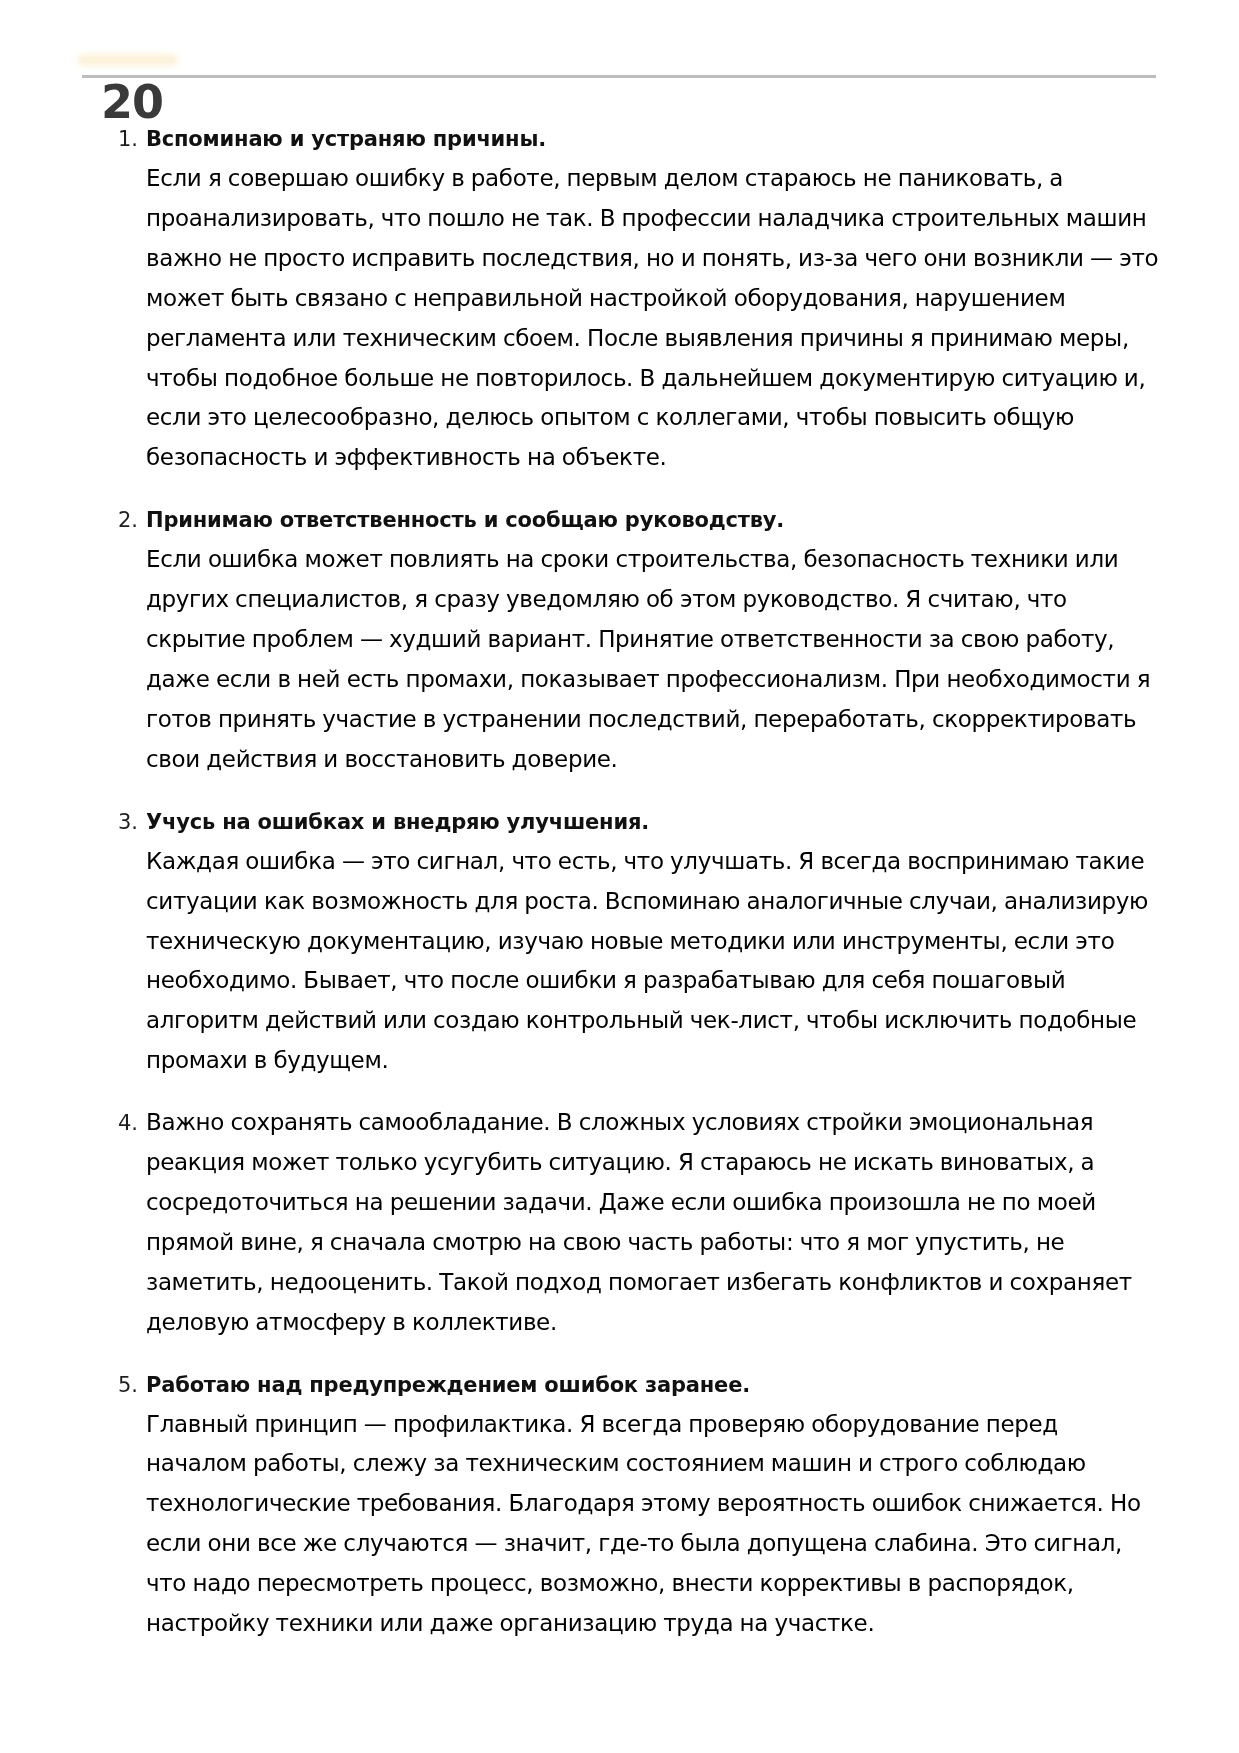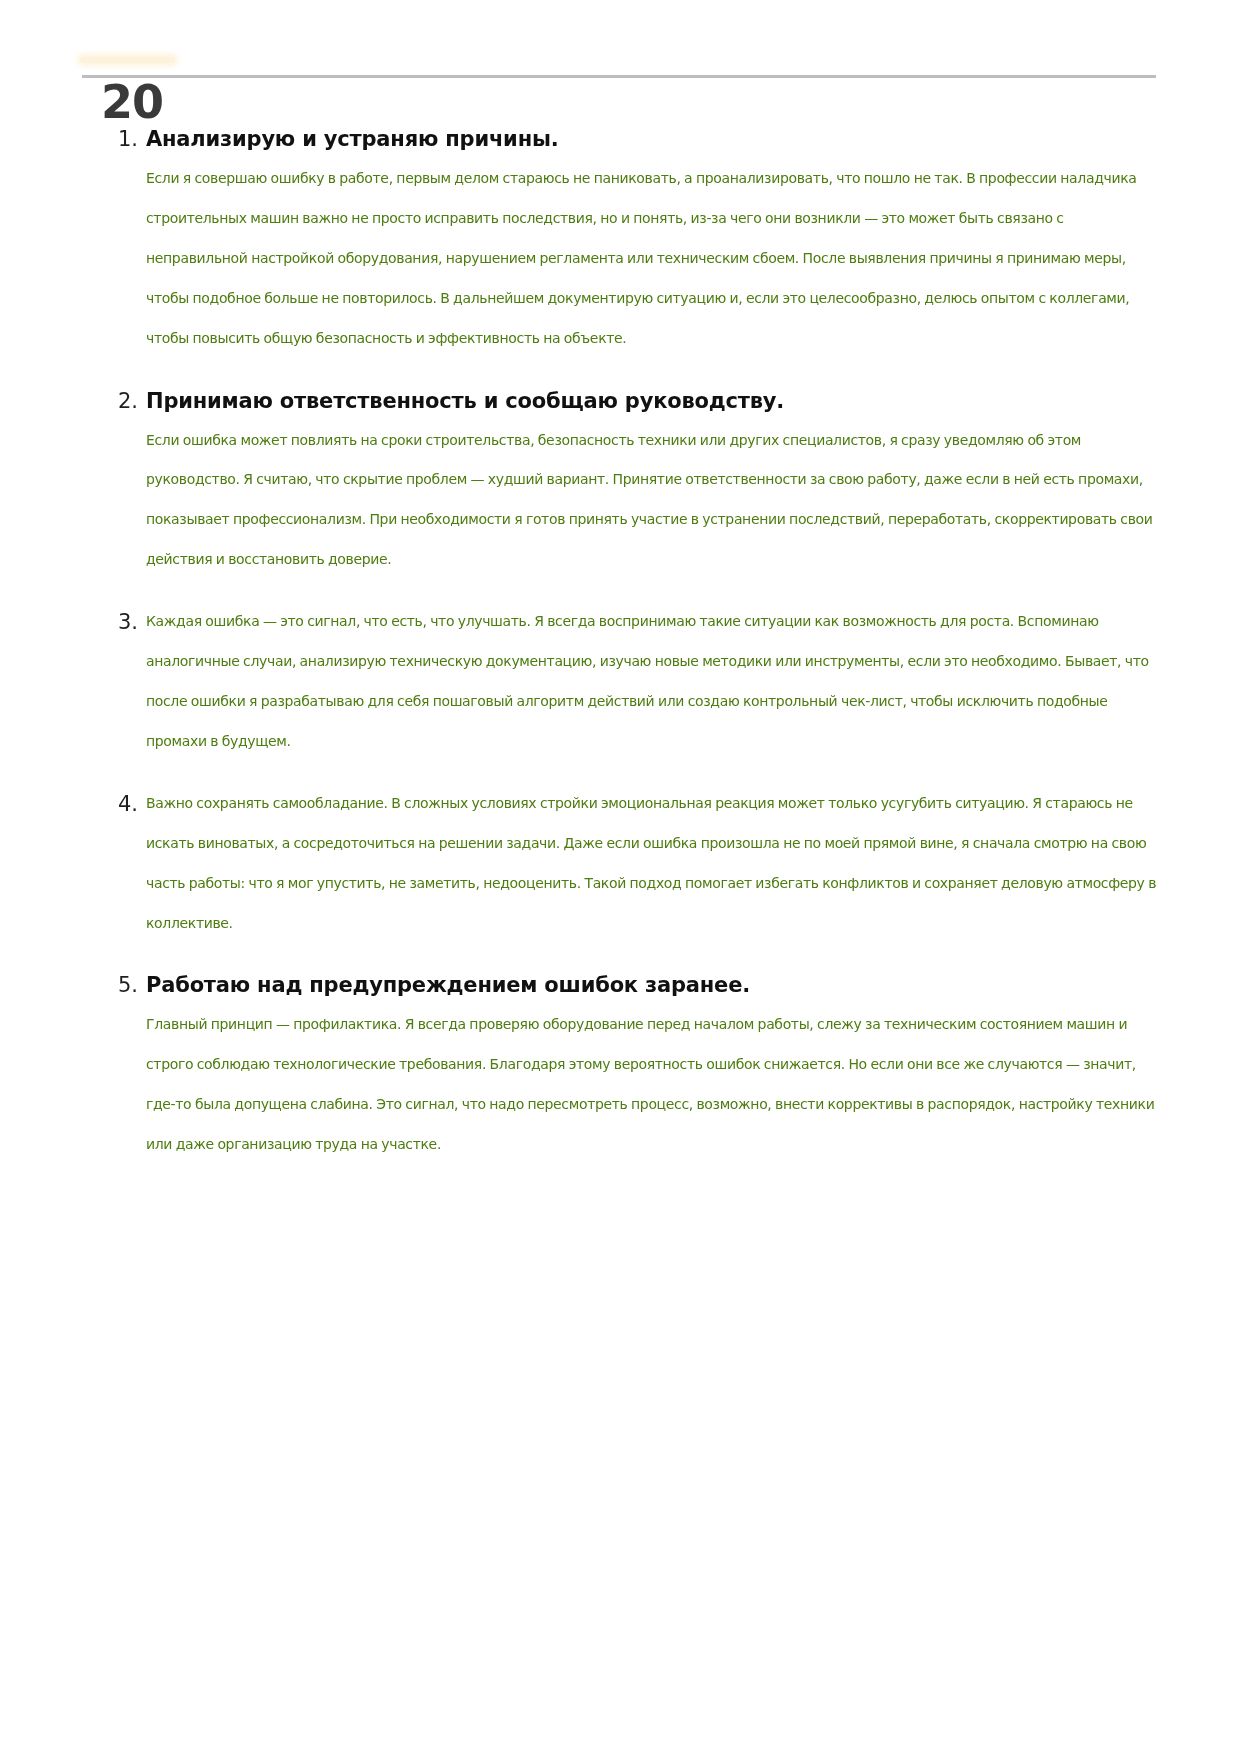--- a/index.html
+++ b/index.html
@@ -91,7 +91,7 @@
 <ol class="list">
   <li class="item">
     <span class="item-number">1.</span>
-    <div class="item-title">Анализирую и устраняю причины.</div>
+    <div class="item-title">Вспоминаю и устраняю причины.</div>
     <div class="item-body">Если я совершаю ошибку в работе, первым делом стараюсь не паниковать, а проанализировать, что пошло не так. В профессии наладчика строительных машин важно не просто исправить последствия, но и понять, из-за чего они возникли — это может быть связано с неправильной настройкой оборудования, нарушением регламента или техническим сбоем. После выявления причины я принимаю меры, чтобы подобное больше не повторилось. В дальнейшем документирую ситуацию и, если это целесообразно, делюсь опытом с коллегами, чтобы повысить общую безопасность и эффективность на объекте.</div>
   </li>
   <li class="item">

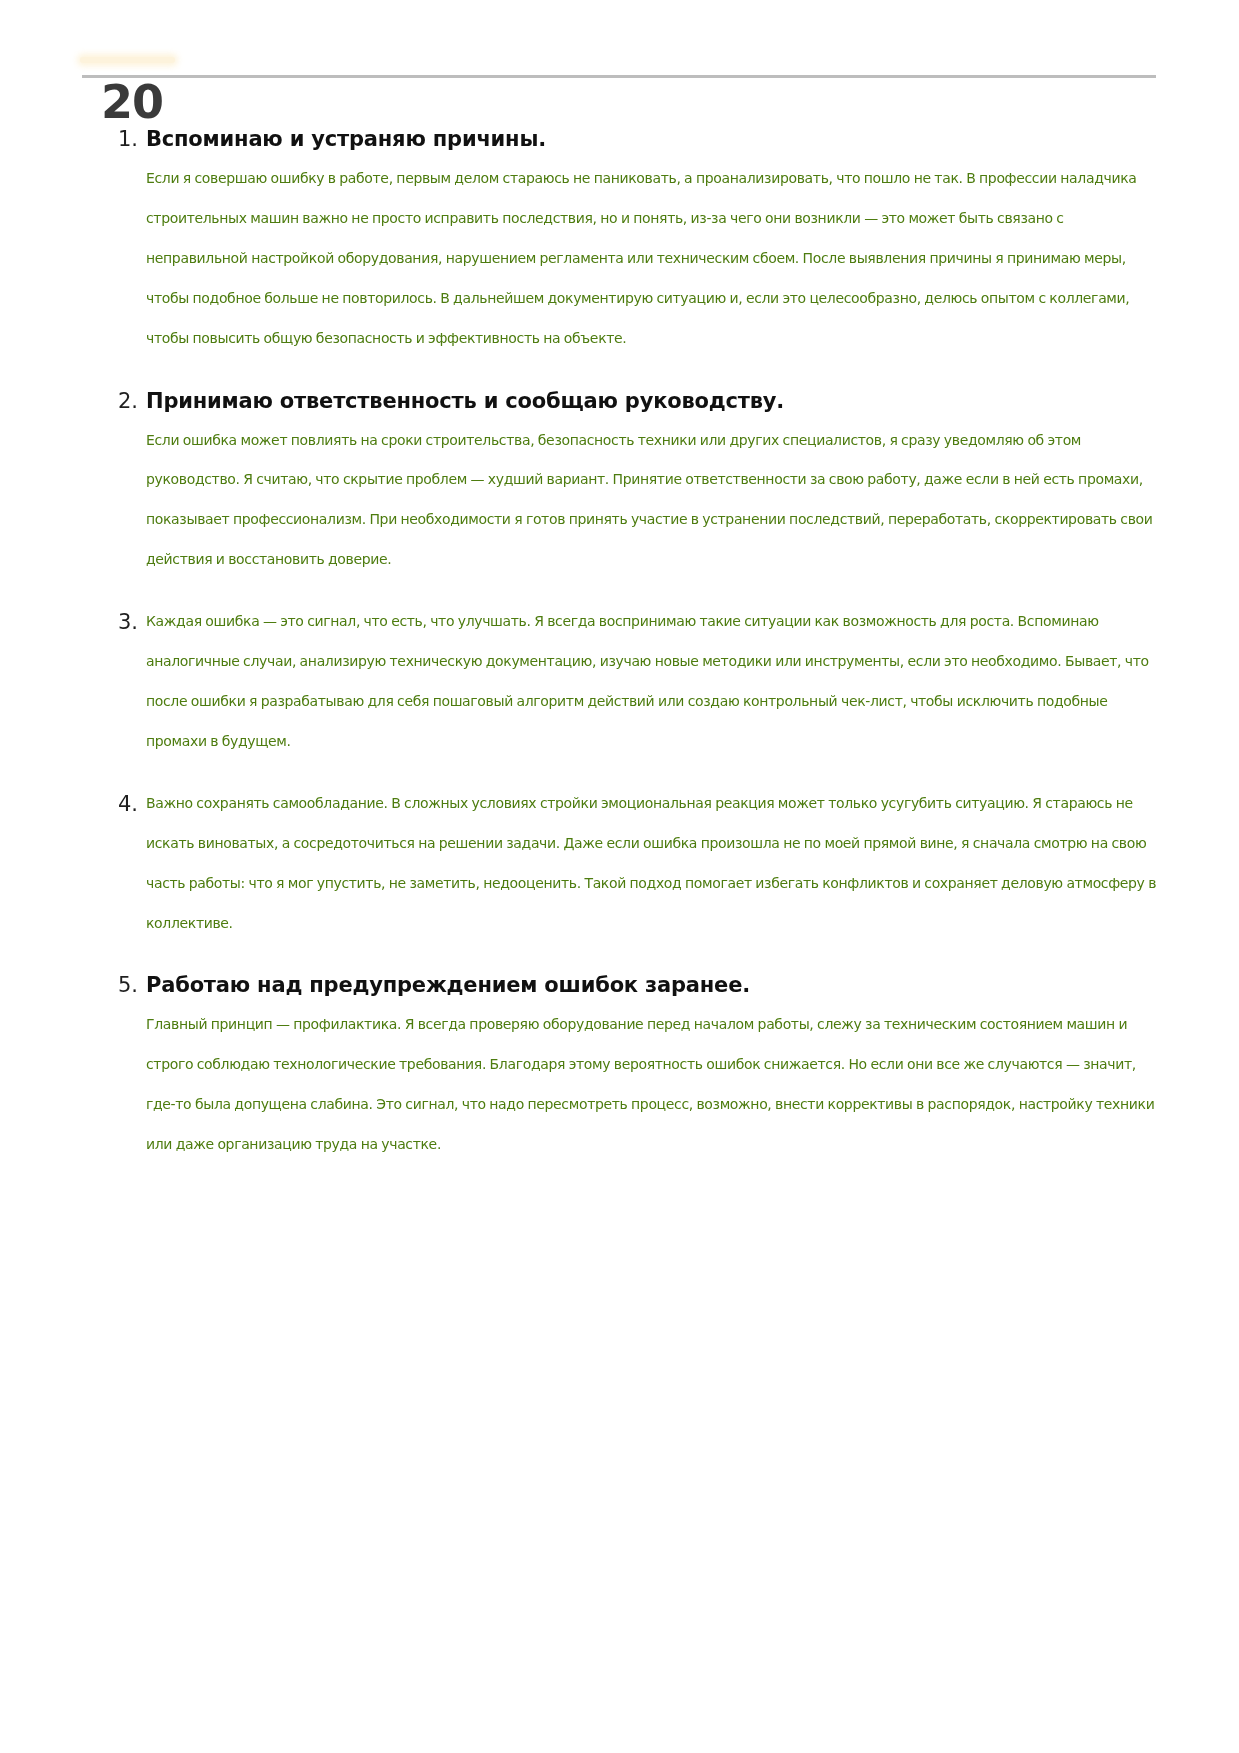--- a/index.html
+++ b/index.html
@@ -74,9 +74,9 @@
       letter-spacing: -0.2px;
     }
     .item-body {
-      font-size: 14px;
+      font-size: 23px;
       line-height: 39.9px;
-      color: #4d7c0f;
+      color: #000000;
       letter-spacing: -0.35px;
       word-spacing: -0.5px;
     }

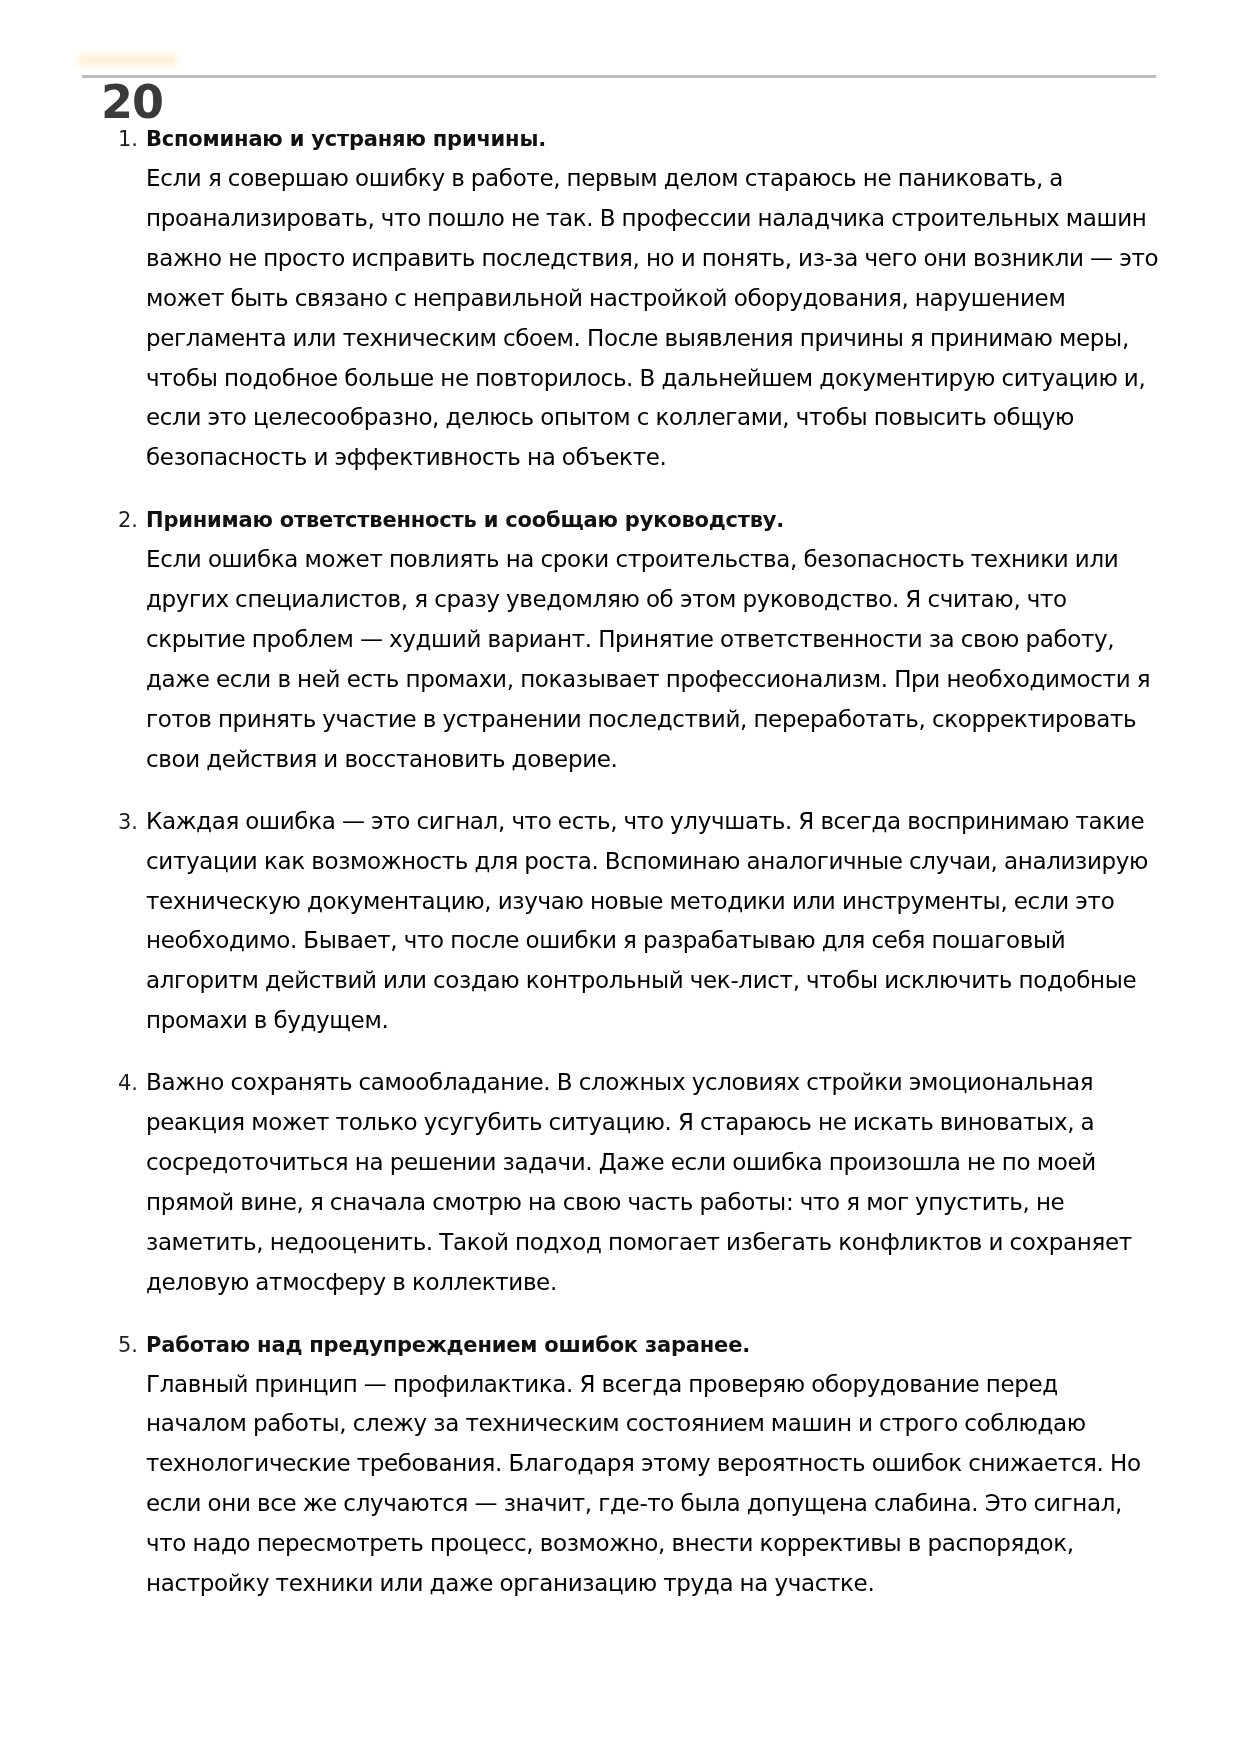--- a/index.html
+++ b/index.html
@@ -101,6 +101,7 @@
   </li>
   <li class="item">
     <span class="item-number">3.</span>
+    <div class="item-title">Учусь на ошибках и внедряю улучшения.</div>
     <div class="item-body">Каждая ошибка — это сигнал, что есть, что улучшать. Я всегда воспринимаю такие ситуации как возможность для роста. Вспоминаю аналогичные случаи, анализирую техническую документацию, изучаю новые методики или инструменты, если это необходимо. Бывает, что после ошибки я разрабатываю для себя пошаговый алгоритм действий или создаю контрольный чек-лист, чтобы исключить подобные промахи в будущем.</div>
   </li>
   <li class="item">

